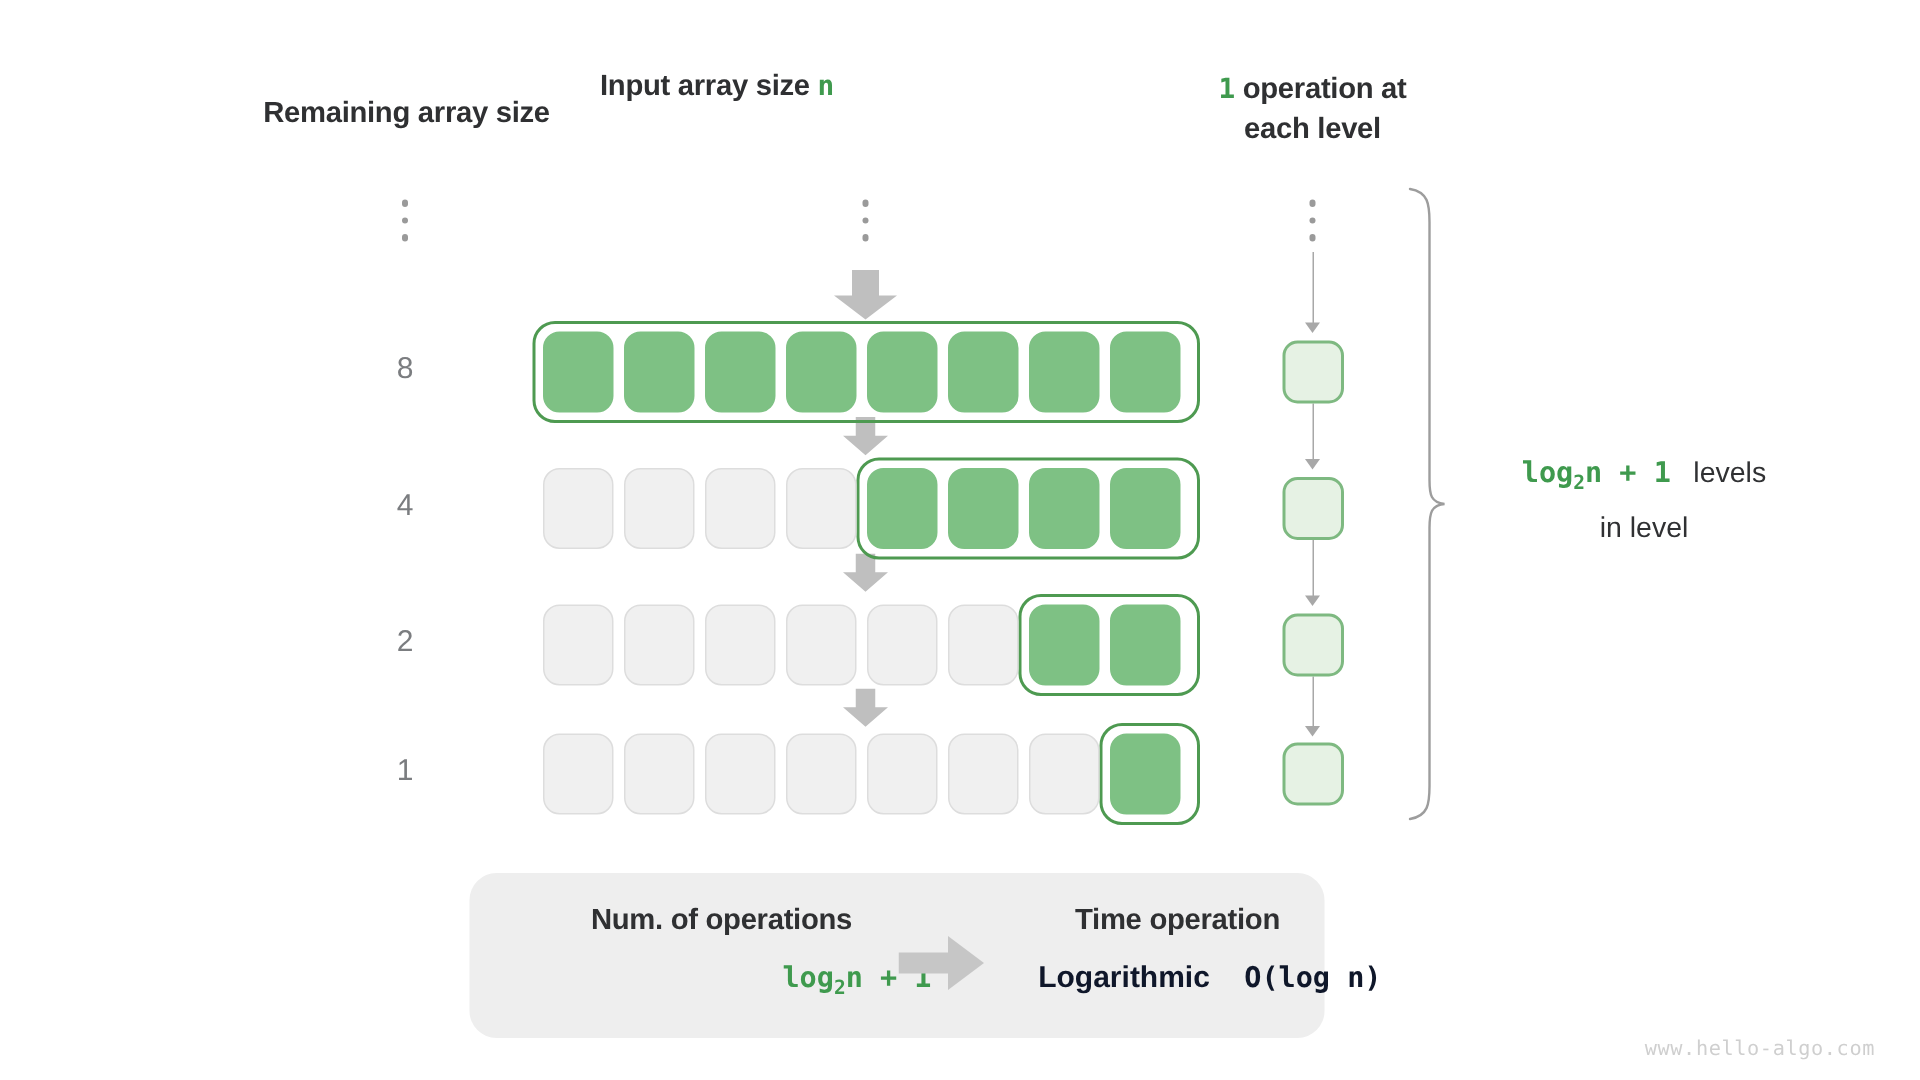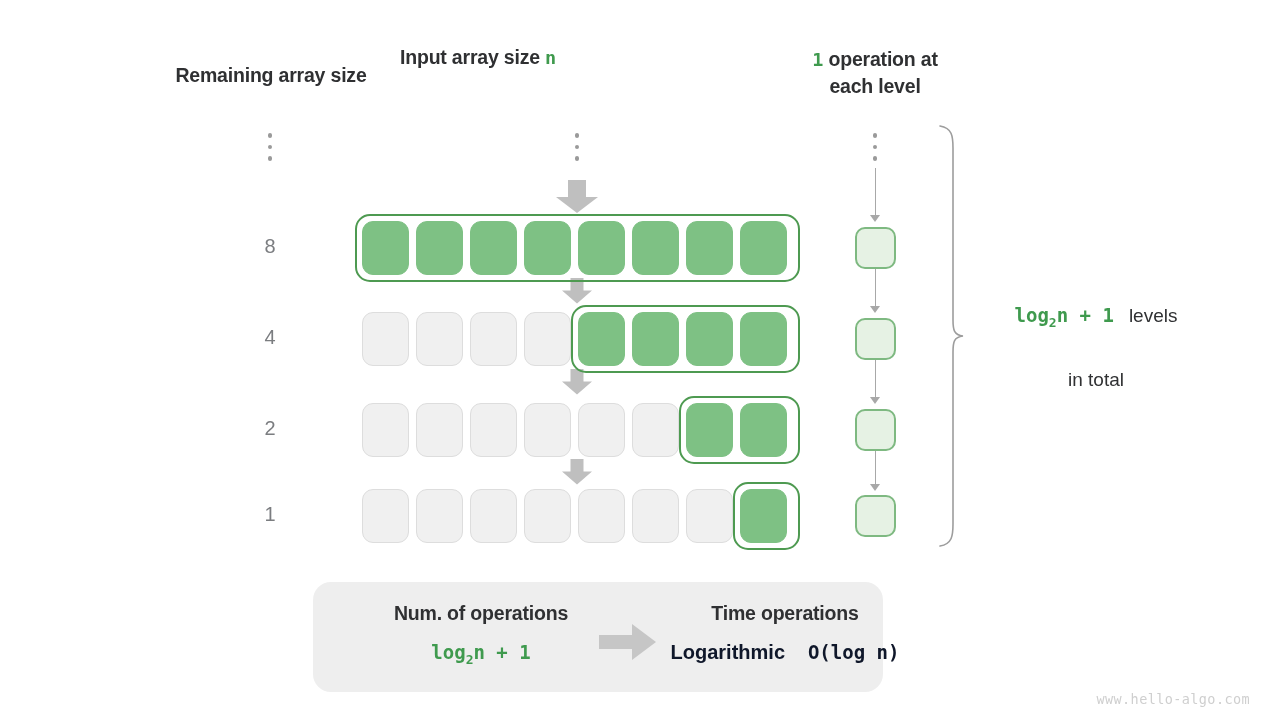--- a/index.html
+++ b/index.html
@@ -188,7 +188,6 @@
   .rnote .plain {
     font-size: 19px;
     color: #303133;
-    margin-top: 27px;
   }
 
   

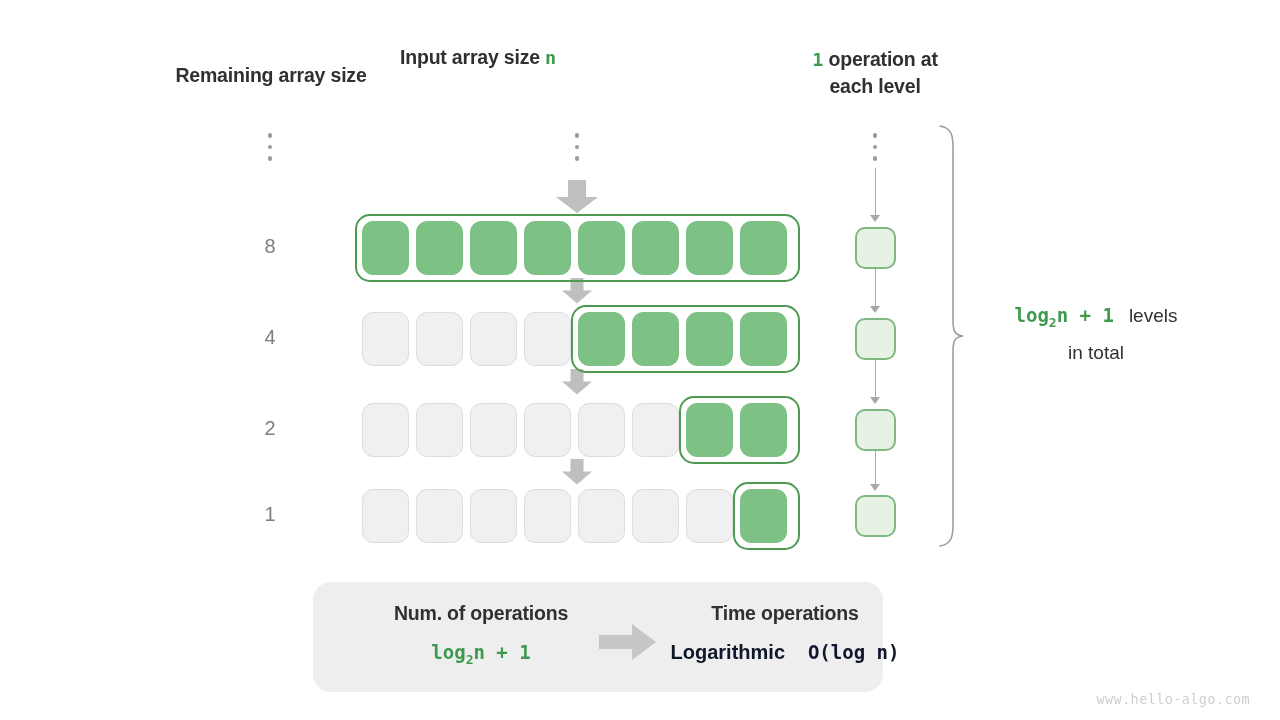--- a/index.html
+++ b/index.html
@@ -367,7 +367,7 @@
   <div class="rnote">
     <span class="formula"><span>log</span><sub>2</sub><span>n + 1</span></span>
     <span class="plain">&nbsp;&nbsp;</span><span class="plain">levels</span>
-    <div class="plain">in total</div>
+    <div class="plain">in level</div>
   </div>
 
   <div class="summary">

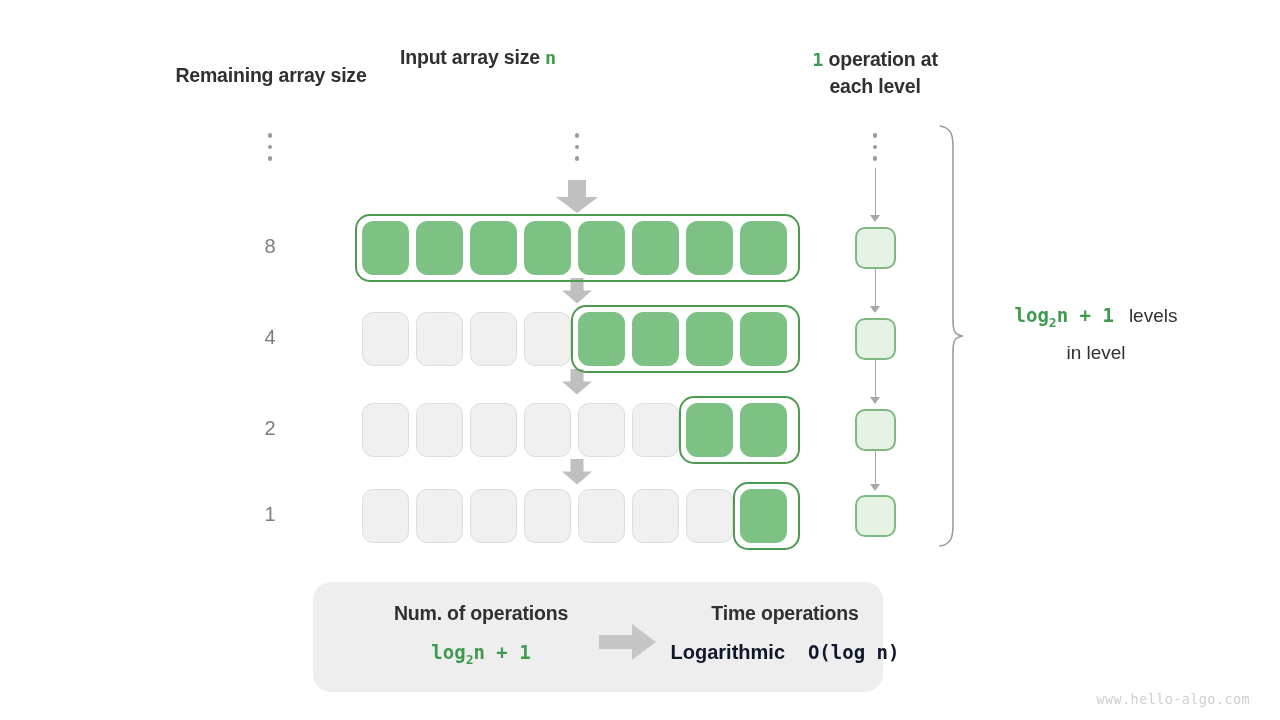--- a/index.html
+++ b/index.html
@@ -381,7 +381,7 @@
     </svg>
 
     <div class="sum-col right">
-      <div class="sum-title">Time operations</div>
+      <div class="sum-title">Time operation</div>
       <div class="sum-value teal"><span class="word">Logarithmic</span>&nbsp;&nbsp;<span>O(log n)</span></div>
     </div>
   </div>

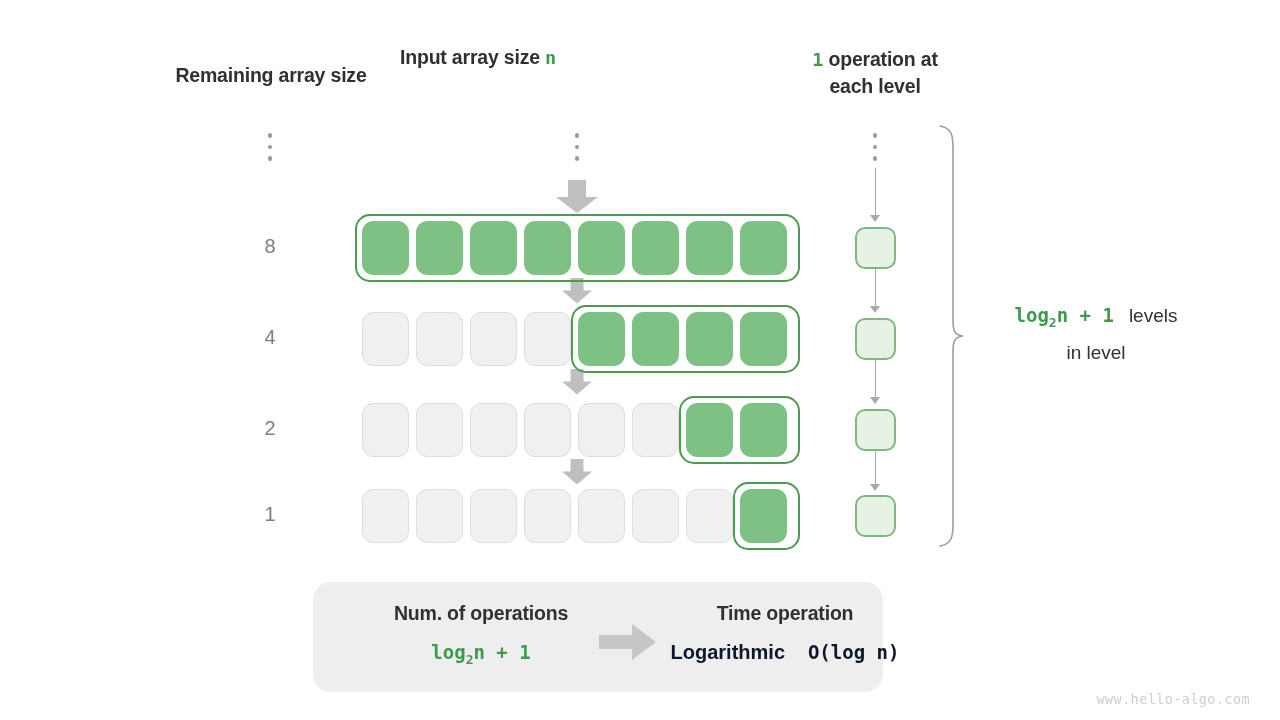--- a/index.html
+++ b/index.html
@@ -218,6 +218,7 @@
     font-weight: bold;
     font-size: 19px;
     color: #3f9a4e;
+    text-align: right;
   }
   .sum-value sub { font-size: 13px; }
   .sum-value.teal { color: #0f172a; }

